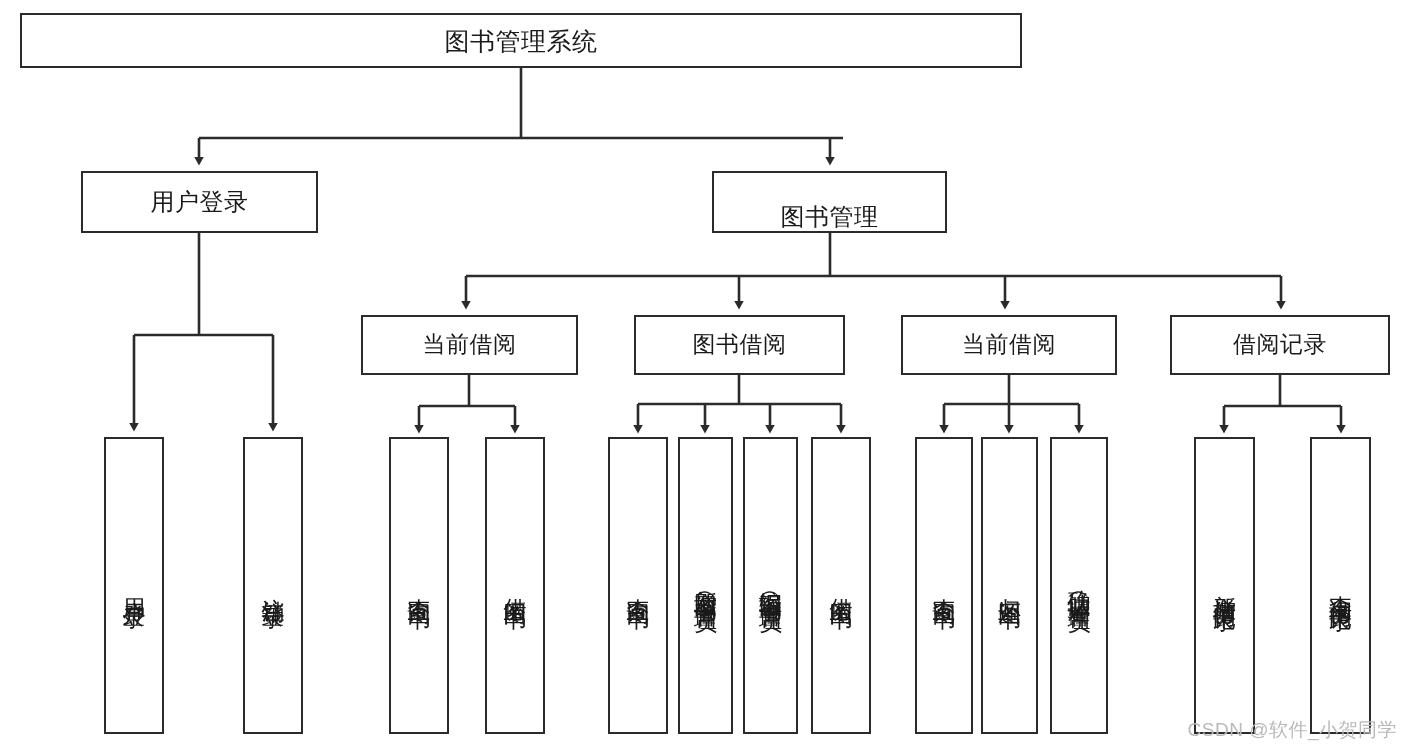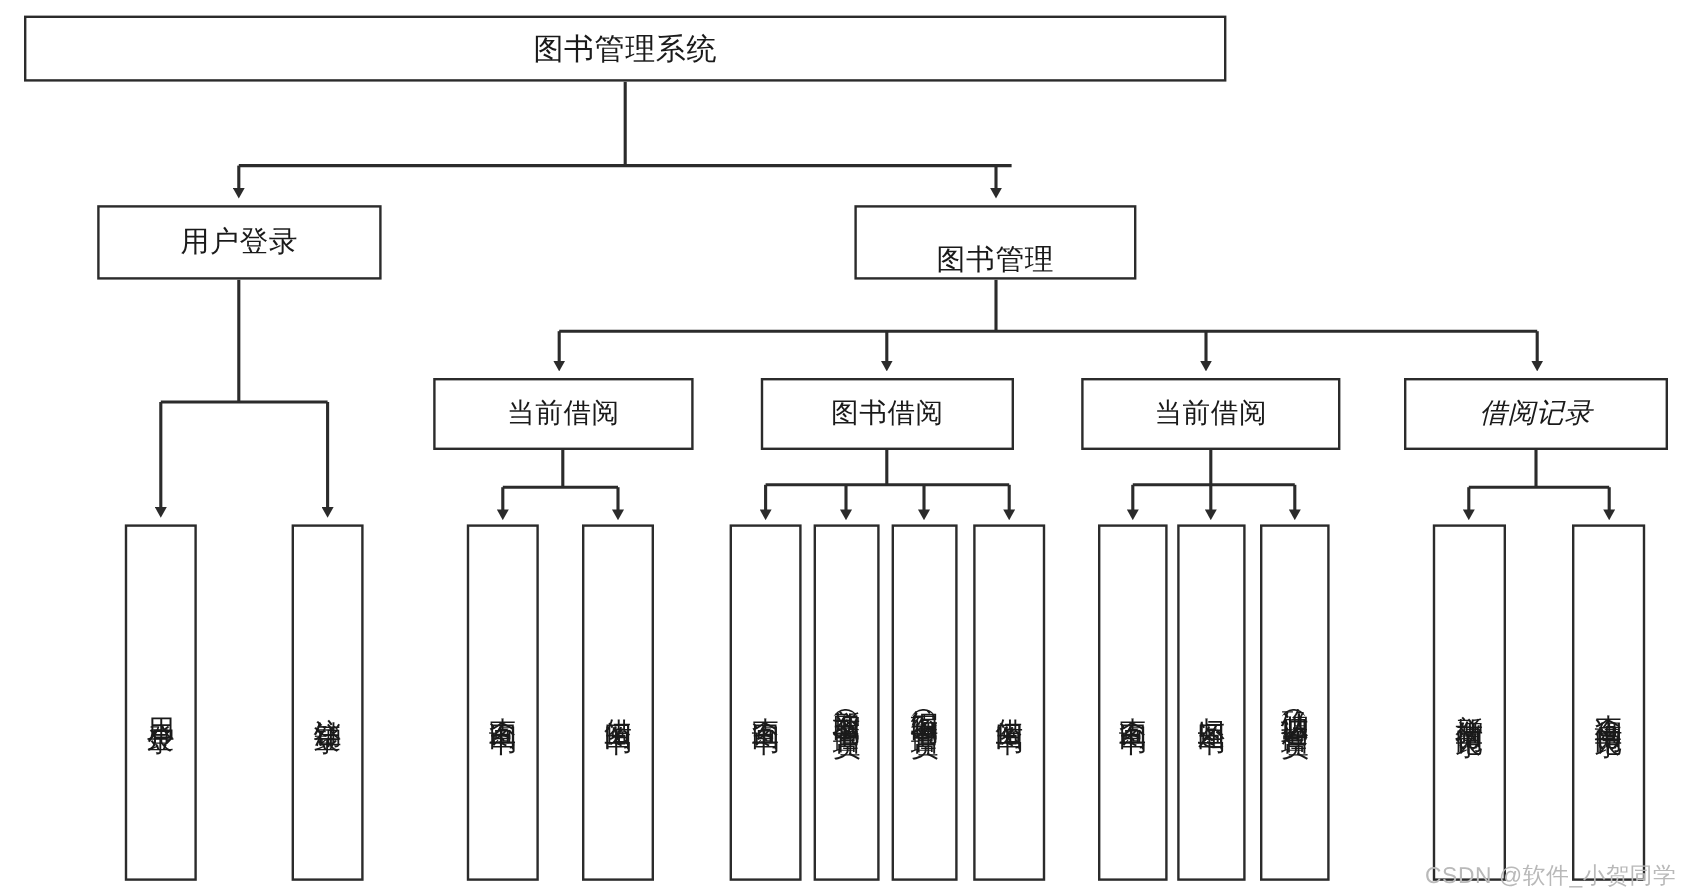--- a/index.html
+++ b/index.html
@@ -144,7 +144,7 @@
   <div class="node node-l2" style="left:901px; top:315px; width:216px; height:60px;">
     <span class="label">当前借阅</span>
   </div>
-  <div class="node node-l2" style="left:1170px; top:315px; width:220px; height:60px;font-style:italic;">
+  <div class="node node-l2" style="left:1170px; top:315px; width:220px; height:60px;">
     <span class="label">借阅记录</span>
   </div>
 

